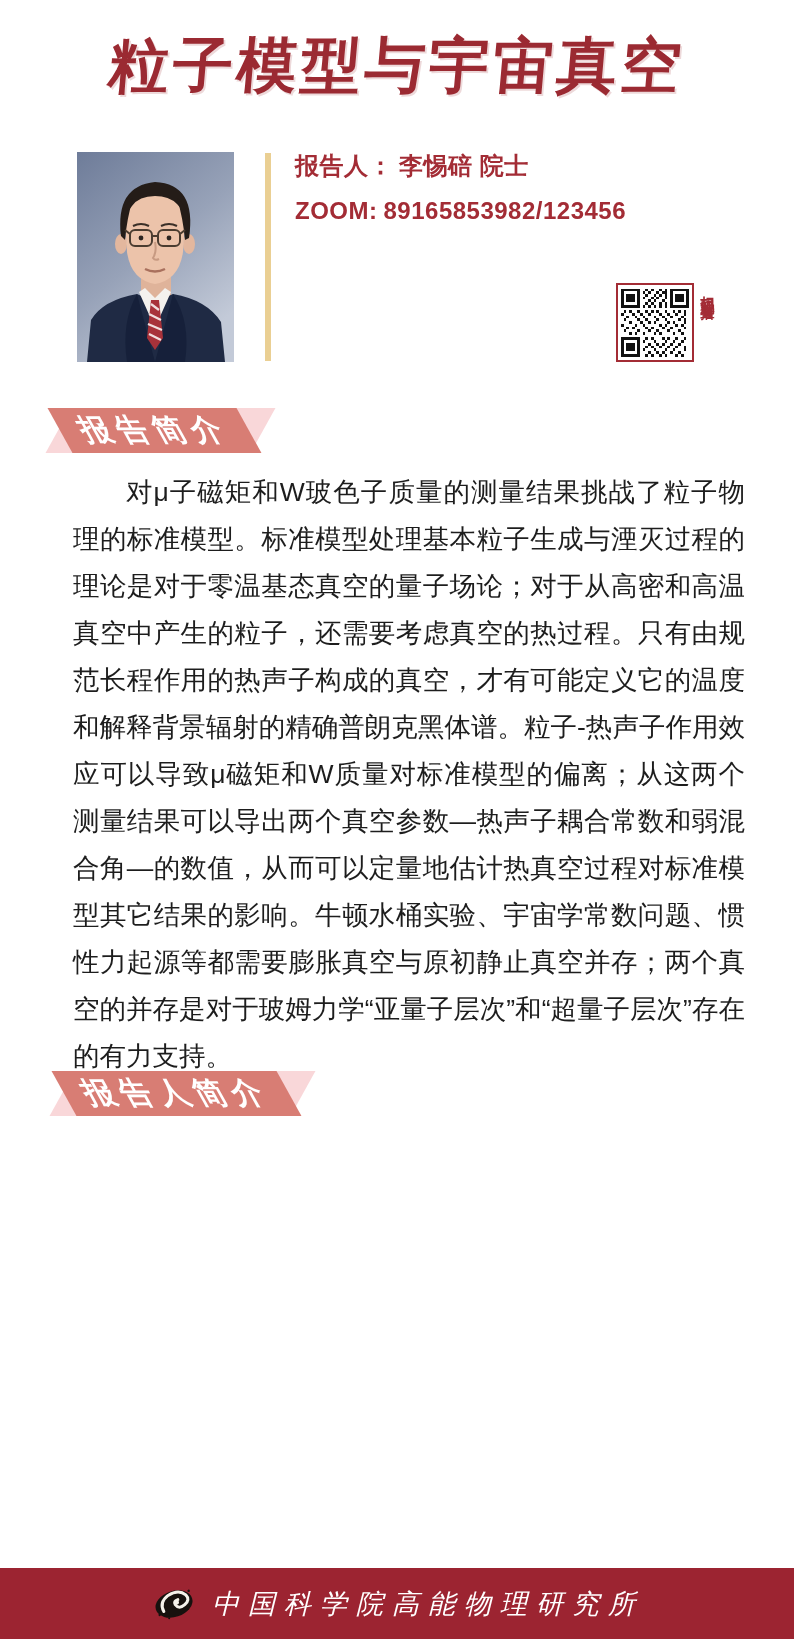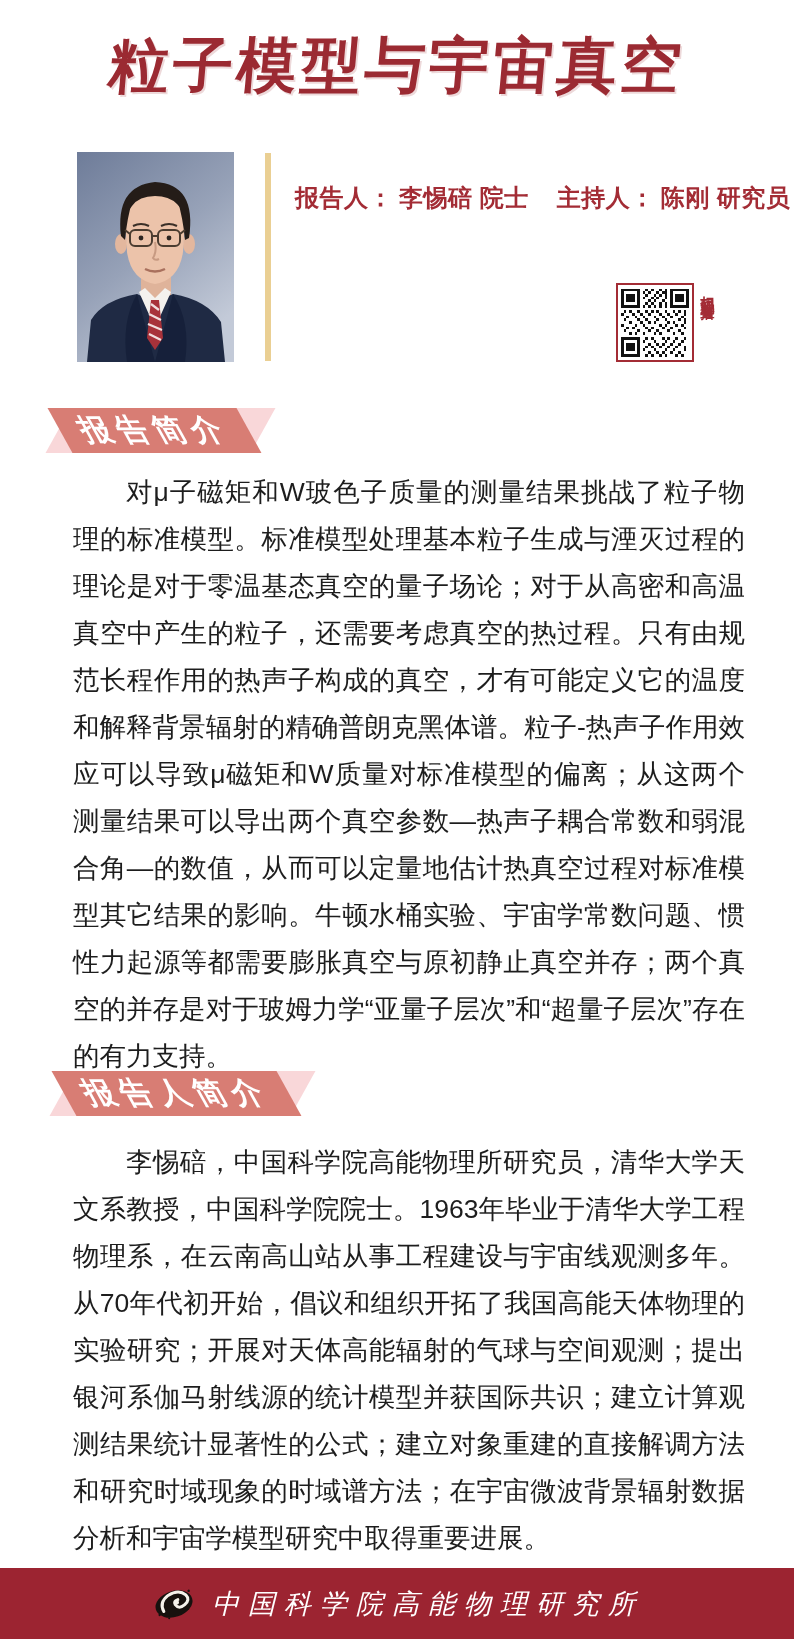--- a/index.html
+++ b/index.html
@@ -18,7 +18,7 @@
   
   .photo{position:absolute;top:152px;left:77px;width:157px;height:210px;}
   .divider{position:absolute;top:153px;left:265px;width:6px;height:208px;background:#eacf93;}
-  .info{position:absolute;top:153px;left:295px;width:450px;display:flex;flex-direction:row;gap:28px;margin-top:32px;}
+  .info{position:absolute;top:153px;left:295px;width:450px;display:flex;flex-direction:column;gap:20px;}
   .info-row{font-size:24px;font-weight:bold;color:#a32c35;line-height:25px;white-space:nowrap;letter-spacing:.5px;}
   .info-row .lbl{margin-right:6px;}
   .qr{position:absolute;top:283px;left:616px;width:78px;height:79px;border:2px solid #a32c35;background:#fff;box-sizing:border-box;padding:3px;}

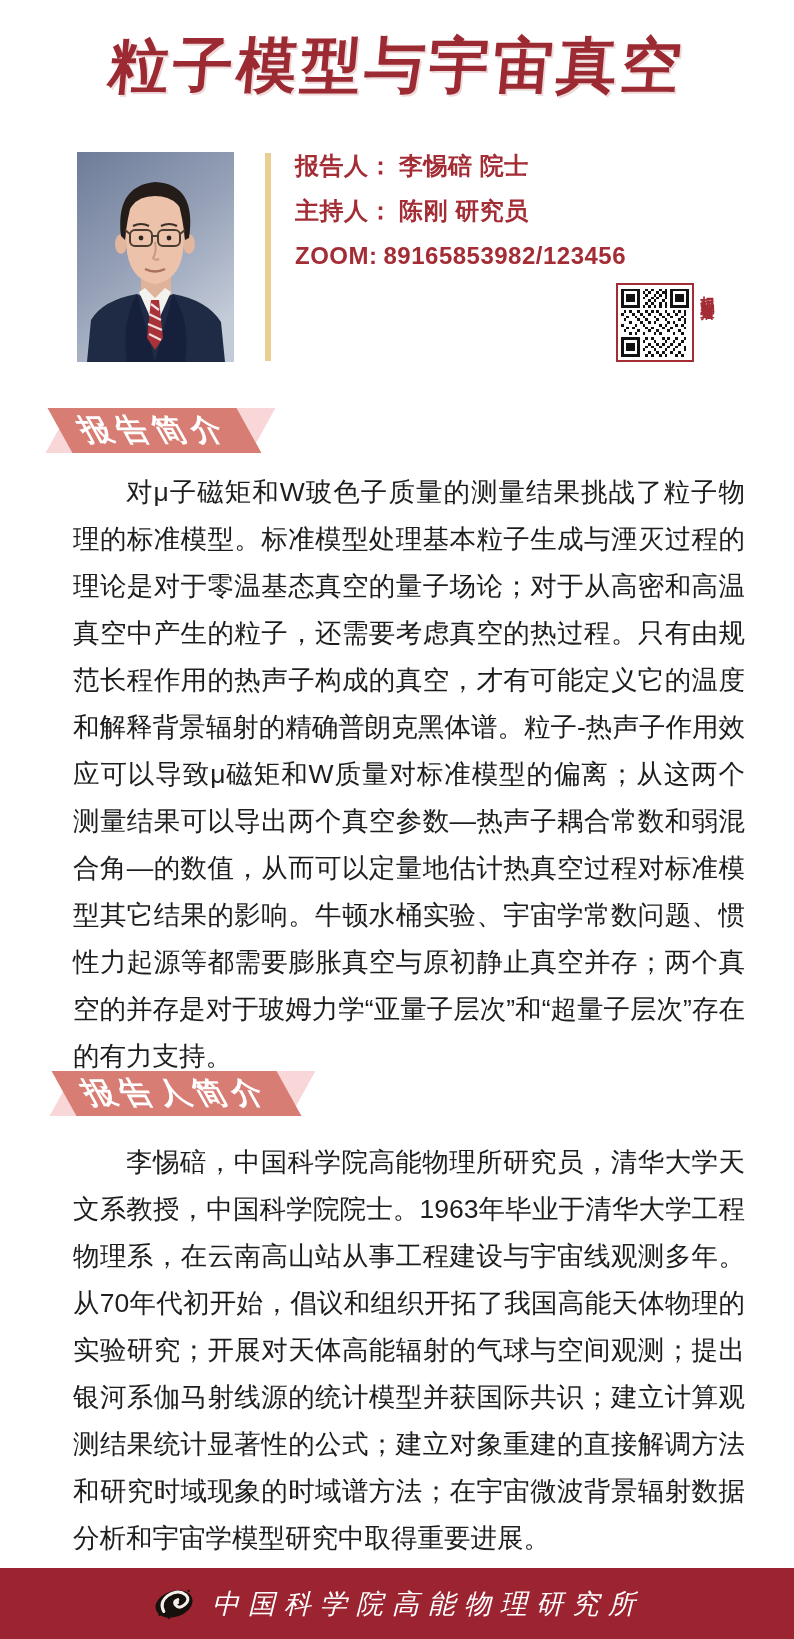--- a/index.html
+++ b/index.html
@@ -114,9 +114,6 @@
       <span class="lbl">报告人：</span><span class="val">李惕碚 院士</span>
     </div>
     <div class="info-row">
-      <span class="lbl">主持人：</span><span class="val">陈刚 研究员</span>
-    </div>
-    <div class="info-row">
       <span class="lbl">ZOOM:</span><span class="val">89165853982/123456</span>
     </div>
   </div>

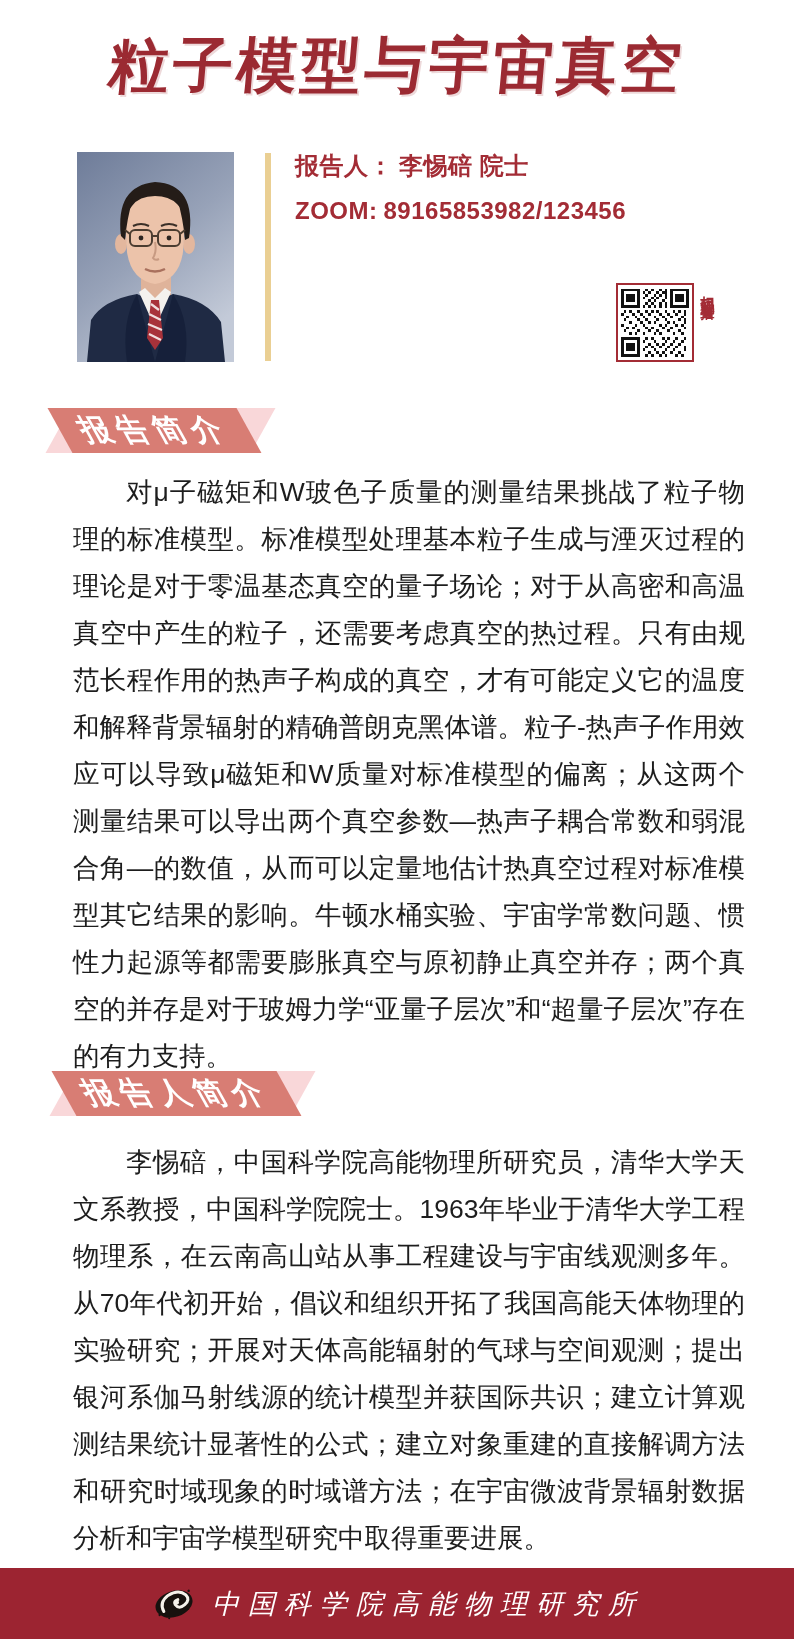--- a/index.html
+++ b/index.html
@@ -149,7 +149,6 @@
       <span>报告人简介</span>
     </div>
   </div>
-  <p class="body p2">李惕碚，中国科学院高能物理所研究员，清华大学天文系教授，中国科学院院士。1963年毕业于清华大学工程物理系，在云南高山站从事工程建设与宇宙线观测多年。从70年代初开始，倡议和组织开拓了我国高能天体物理的实验研究；开展对天体高能辐射的气球与空间观测；提出银河系伽马射线源的统计模型并获国际共识；建立计算观测结果统计显著性的公式；建立对象重建的直接解调方法和研究时域现象的时域谱方法；在宇宙微波背景辐射数据分析和宇宙学模型研究中取得重要进展。</p>
 
   <div class="footer">
     <svg width="48" height="44" viewBox="0 0 48 44">

